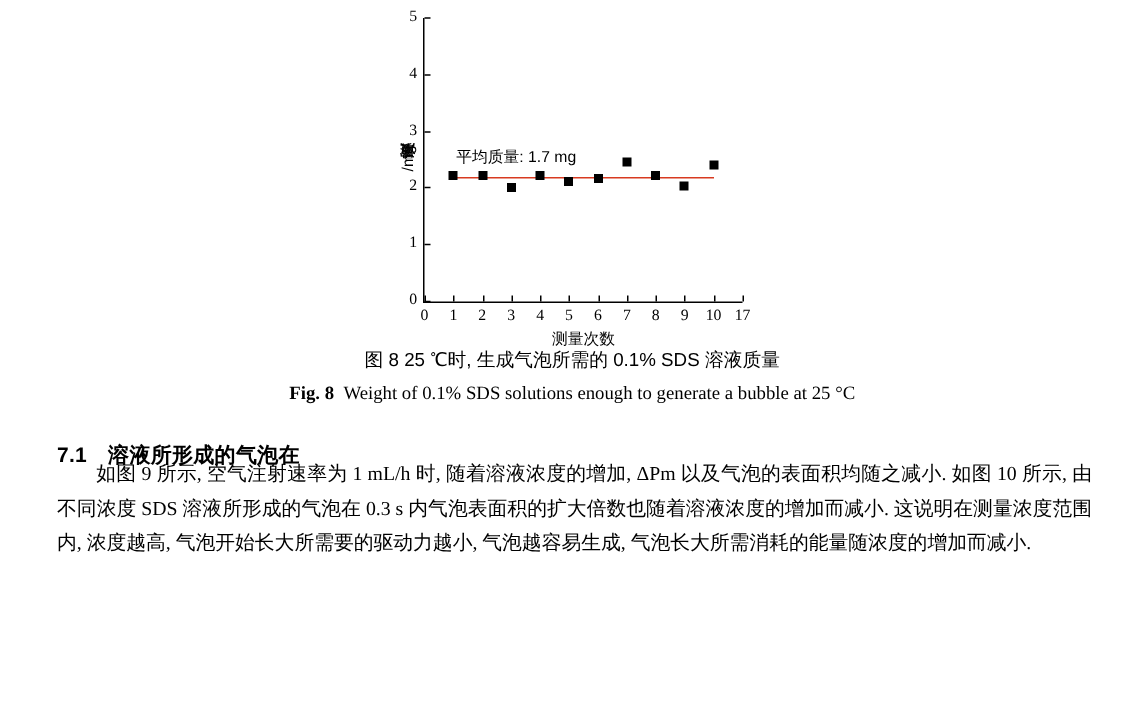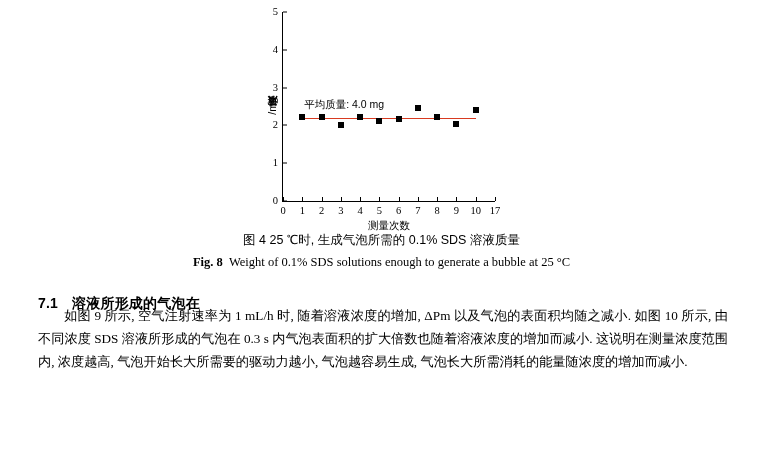--- a/index.html
+++ b/index.html
@@ -211,7 +211,7 @@
 
       <div id="mean-line" style="left:9.0909%; width:81.8181%; top:56%"></div>
 
-      <div id="mean-annot" style="left:10%; top:45.6%">平均质量: 4.0 mg</div>
+      <div id="mean-annot" style="left:10%; top:45.6%">平均质量: 1.7 mg</div>
 
       <div class="marker" style="left:9.0909%;  top:55.6%"></div>
       <div class="marker" style="left:18.1818%; top:55.6%"></div>

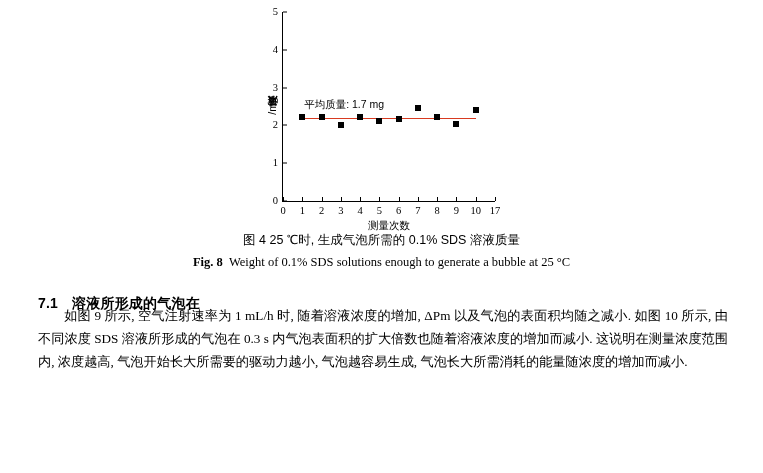--- a/index.html
+++ b/index.html
@@ -229,7 +229,7 @@
   </div>
 </div>
 
-<div class="caption" id="caption-cn">图 4    25 ℃时, 生成气泡所需的 0.1% SDS 溶液质量</div>
+<div class="caption" id="caption-cn">图 8    25 ℃时, 生成气泡所需的 0.1% SDS 溶液质量</div>
 <div class="caption" id="caption-en">
   <b>Fig. 8</b>&nbsp;&nbsp;<span>Weight of 0.1% SDS solutions enough to generate a bubble at 25 °C</span>
 </div>

